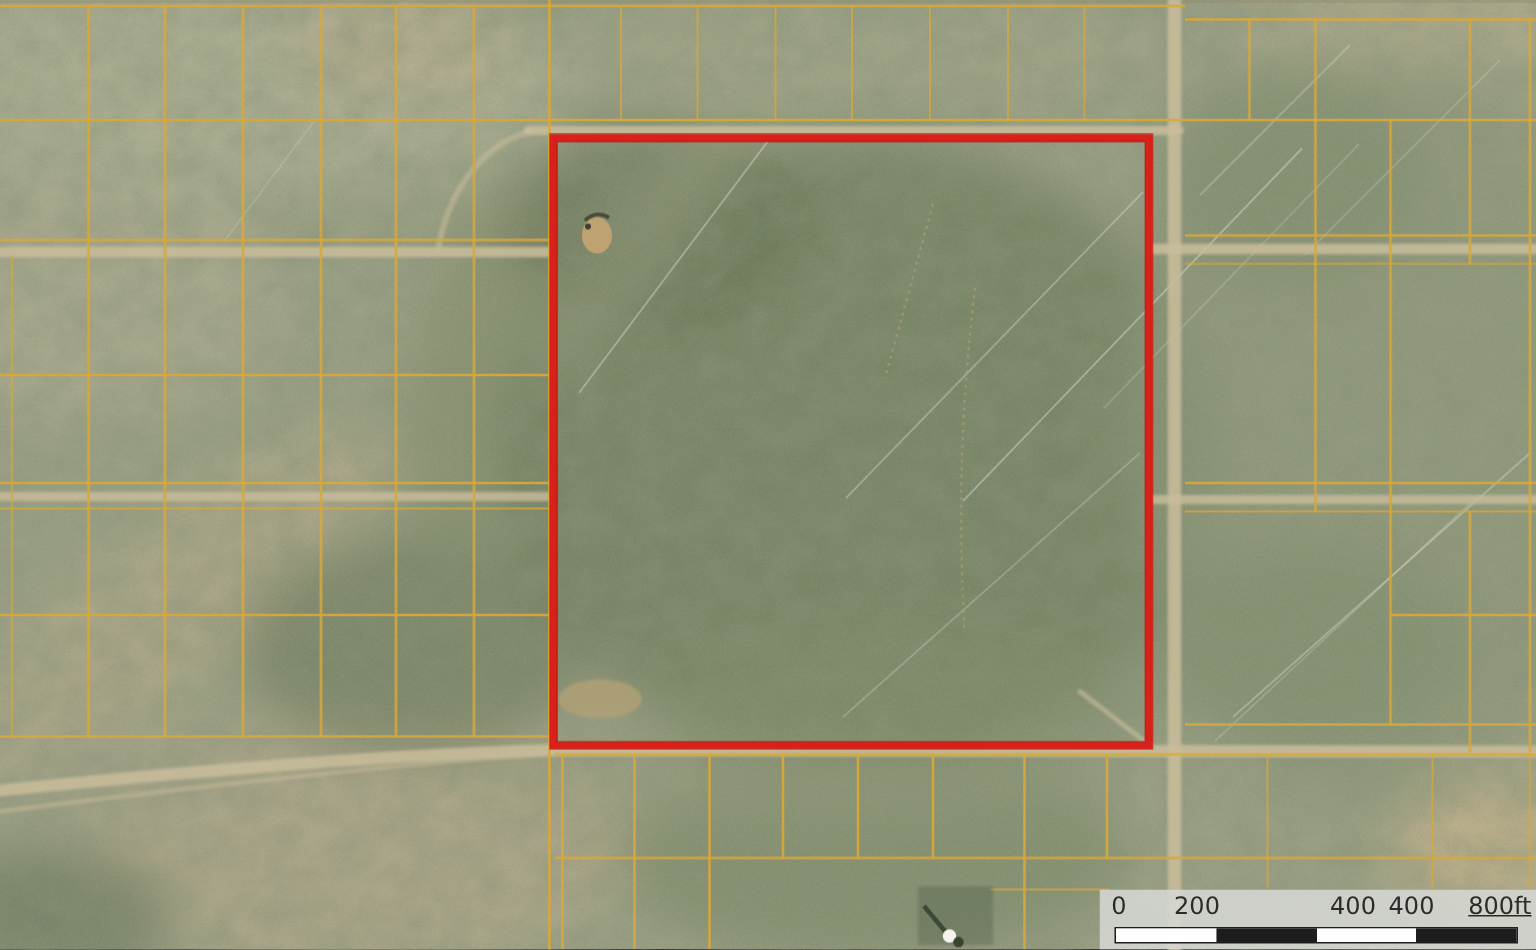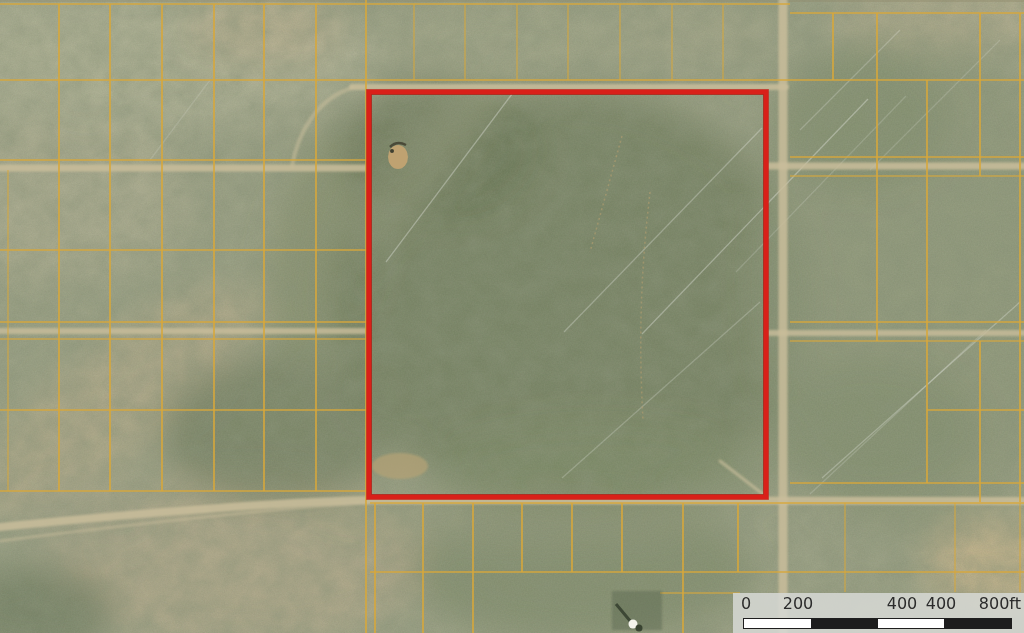--- a/index.html
+++ b/index.html
@@ -26,7 +26,7 @@
   .scalebar .lbl.l1{left:65px;}
   .scalebar .lbl.l2{left:144px;margin-left:25px;}
   .scalebar .lbl.l3{left:208px;}
-  .scalebar .lbl.l4{left:auto;right:3px;transform:none;}
+  .scalebar .lbl.l4{left:auto;right:3px;transform:none;text-decoration:underline;}
   .scalebar .bar{position:absolute;left:10px;top:25px;width:267px;height:9px;
                  border:1.6px solid #1e1e1e;display:flex;}
   .scalebar .seg{flex:1 1 0;}

